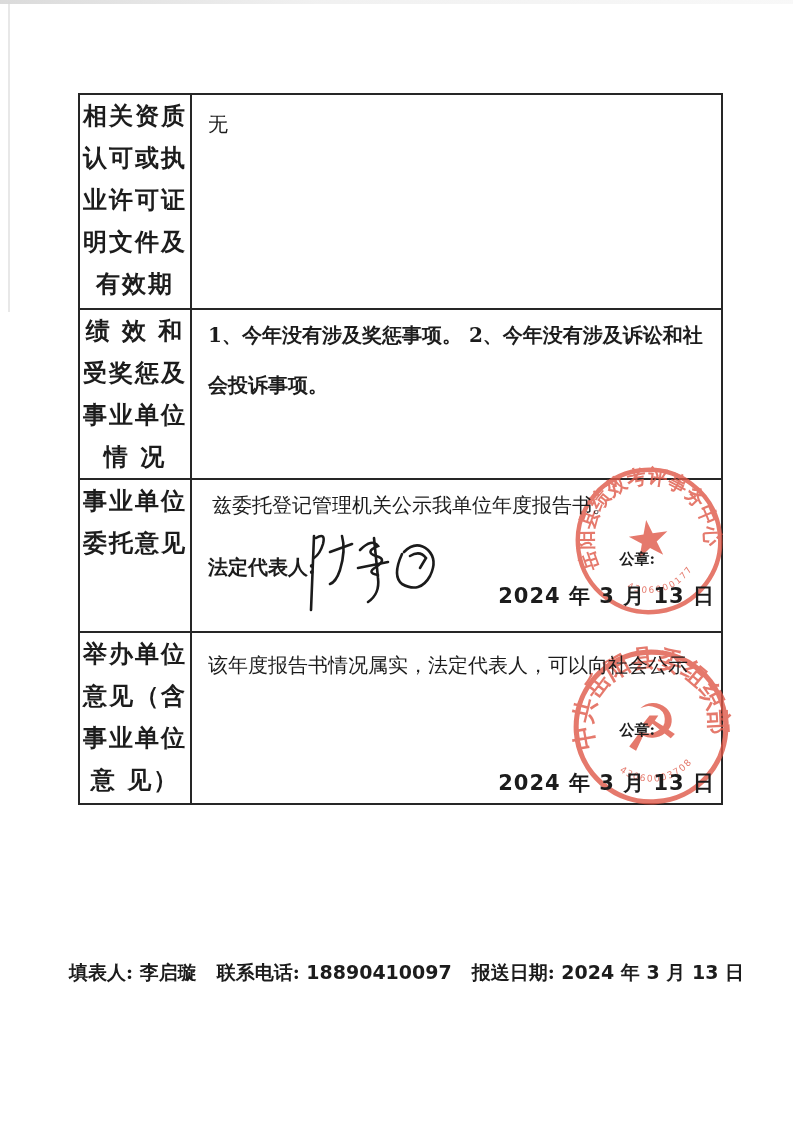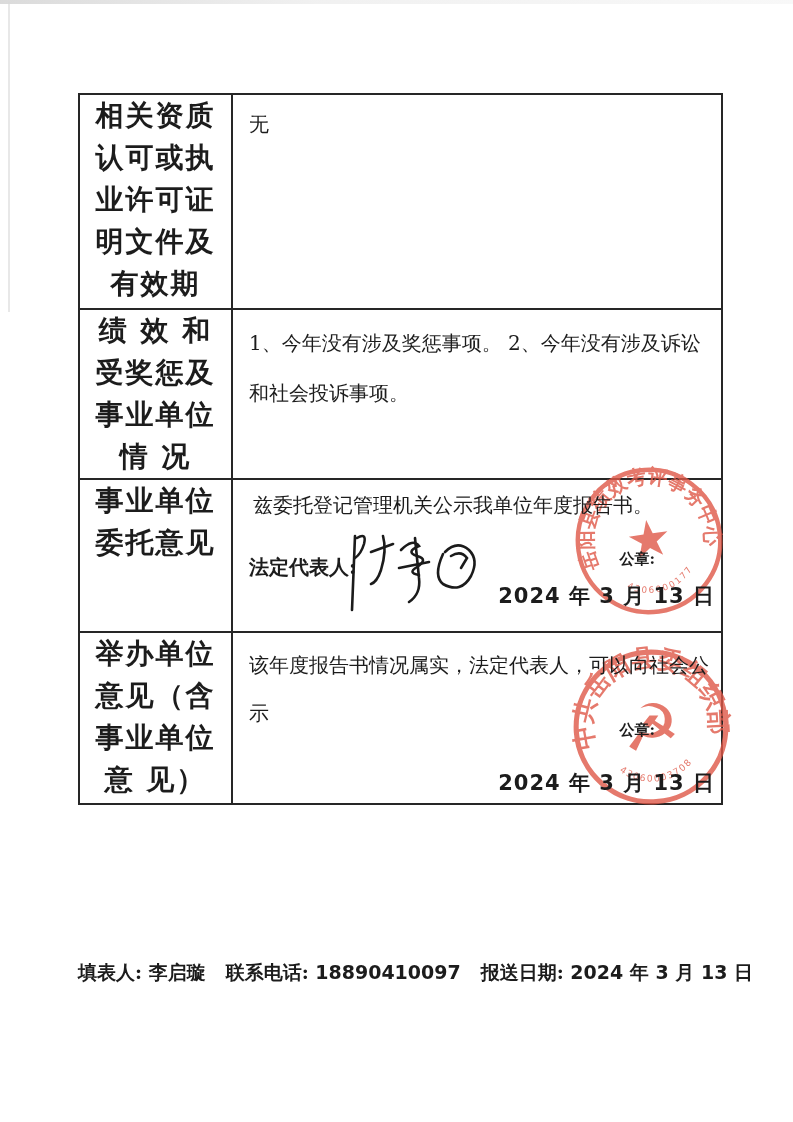--- a/index.html
+++ b/index.html
@@ -32,11 +32,11 @@
     position:relative;
   }
   td.label-cell {
-    width:153px;
+    width:112px;
     text-align:center;
     vertical-align:middle;
     font-weight:bold;
-    font-size:28px;
+    font-size:24px;
     line-height:42px;
     letter-spacing:2px;
     white-space:pre-line;

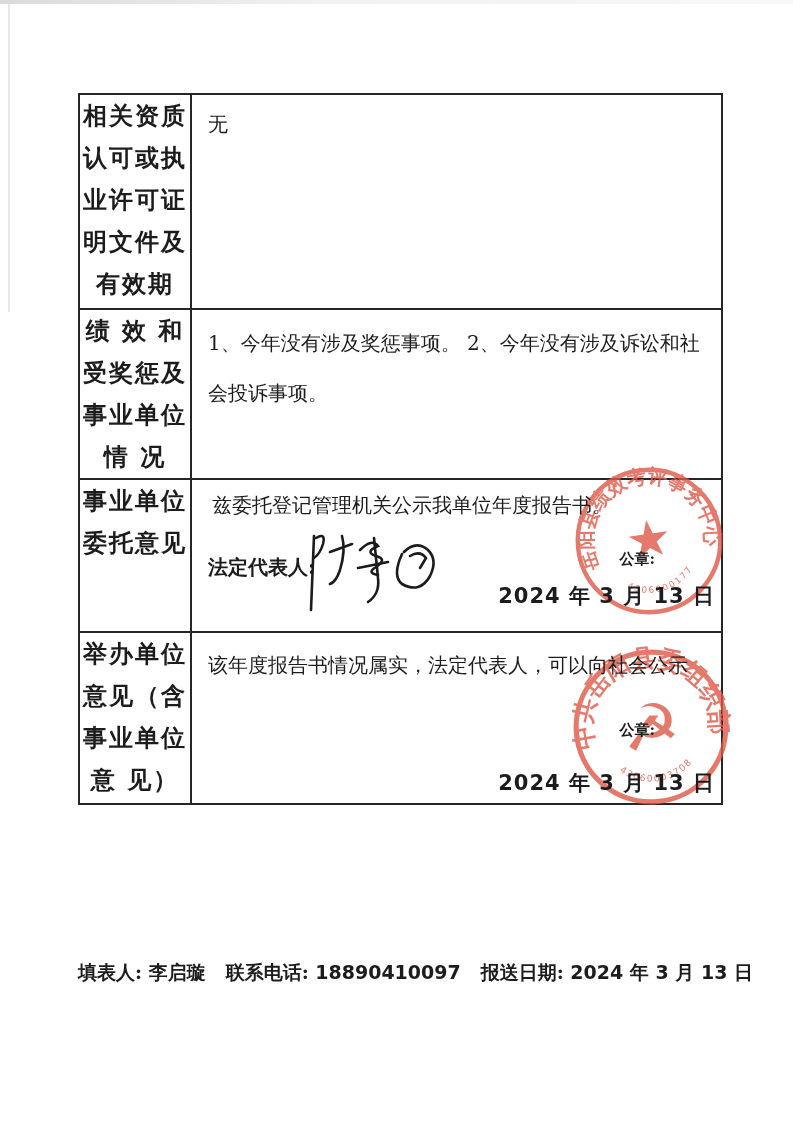--- a/index.html
+++ b/index.html
@@ -47,8 +47,9 @@
     line-height:34px;
   }
   .wide-content {
-    padding:8px 14px 0 16px;
+    padding:0 14px 0 16px;
     line-height:50px;
+    font-weight:bold;
   }
   .abs { position:absolute; z-index:2; }
   .statement4 { left:20px; top:8px; right:12px; line-height:34px; z-index:2; position:absolute;}

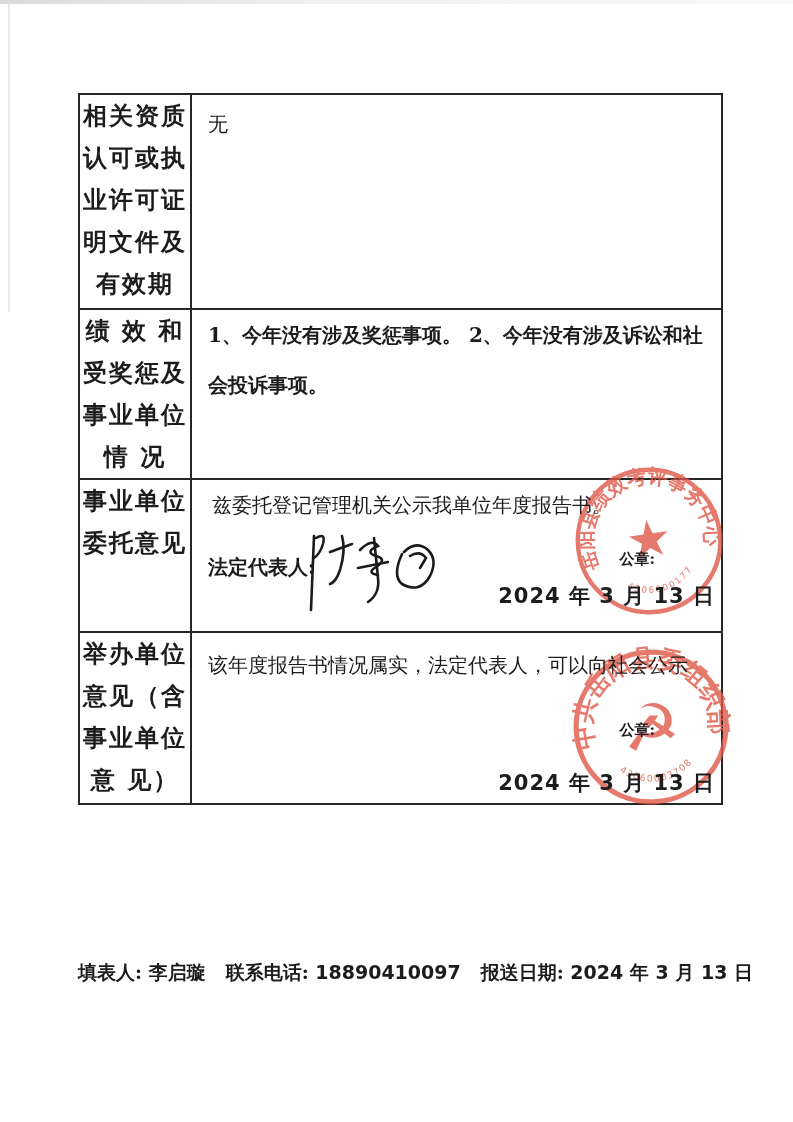--- a/index.html
+++ b/index.html
@@ -73,7 +73,7 @@
   .seal.s1 { right:-6px; top:-17px; width:156px; height:156px; transform:rotate(-8deg); }
   .seal.s2 { right:-12px; top:12px; width:164px; height:164px; transform:rotate(-4deg); }
   .footer-line {
-    position:absolute; left:78px; top:960px; width:660px;
+    position:absolute; left:69px; top:960px; width:660px;
     font-size:19px; font-weight:bold;
     white-space:nowrap;
   }

